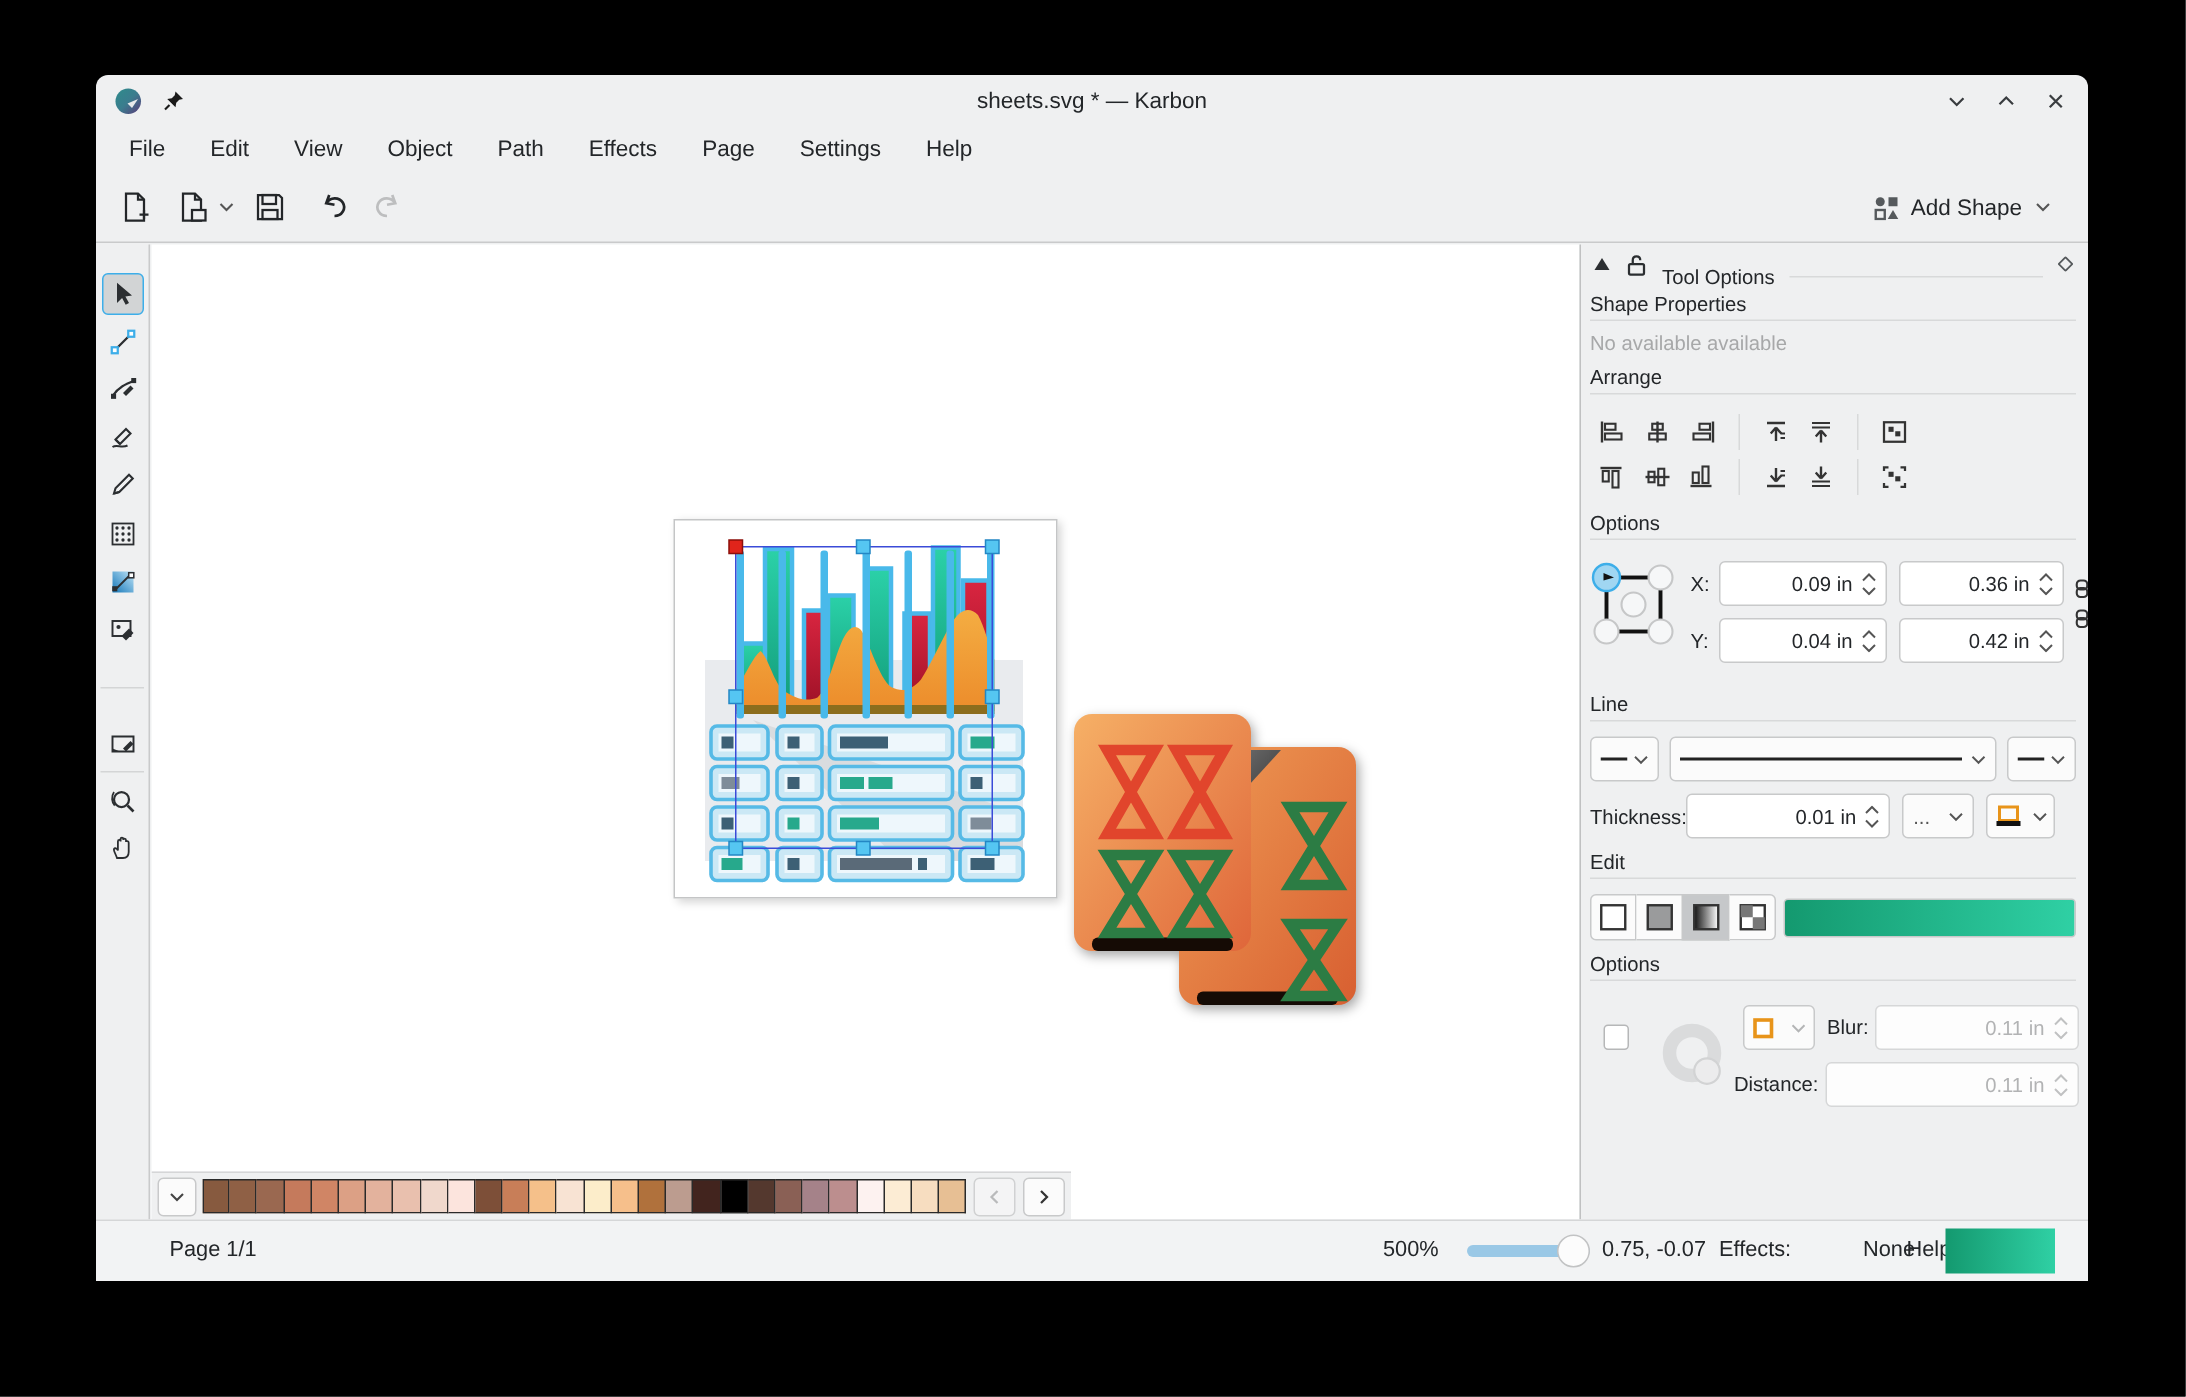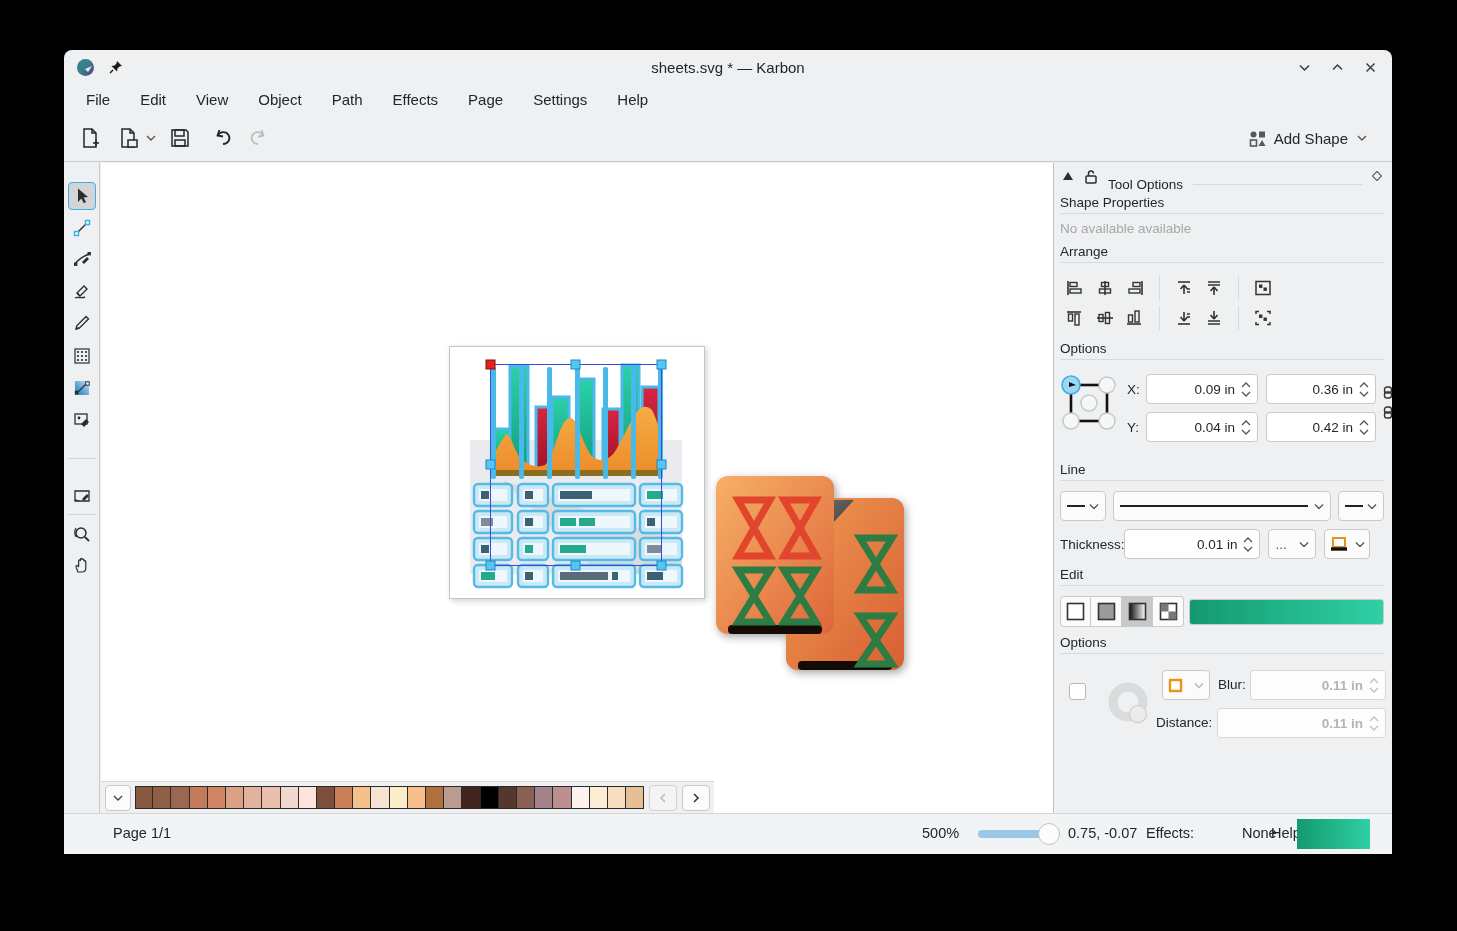--- a/index.html
+++ b/index.html
@@ -56,7 +56,7 @@
   .vsep { width:1px; height:24px; background:#d8d9da; margin:0 9px; }
   .spin { background:#fff; border:1px solid #c8c9ca; border-radius:4px; height:30px; display:flex; align-items:center; justify-content:flex-end; padding:0 6px 0 8px; gap:6px; font-size:13.5px; }
   .spin .chevs { display:flex; flex-direction:column; gap:3px; }
-  .spin.disabled { color:#b2b3b4; border-color:#d6d7d8; background:#fdfdfd;font-weight:bold; }
+  .spin.disabled { color:#b2b3b4; border-color:#d6d7d8; background:#fdfdfd; }
   .combo { background:#fbfbfb; border:1px solid #c8c9ca; border-radius:4px; height:30px; display:flex; align-items:center; justify-content:space-between; padding:0 6px; }
   .geo { position:relative; margin:10px 0 0 6px; height:84px; }
   .geo .lab { position:absolute; font-size:13.5px; }

